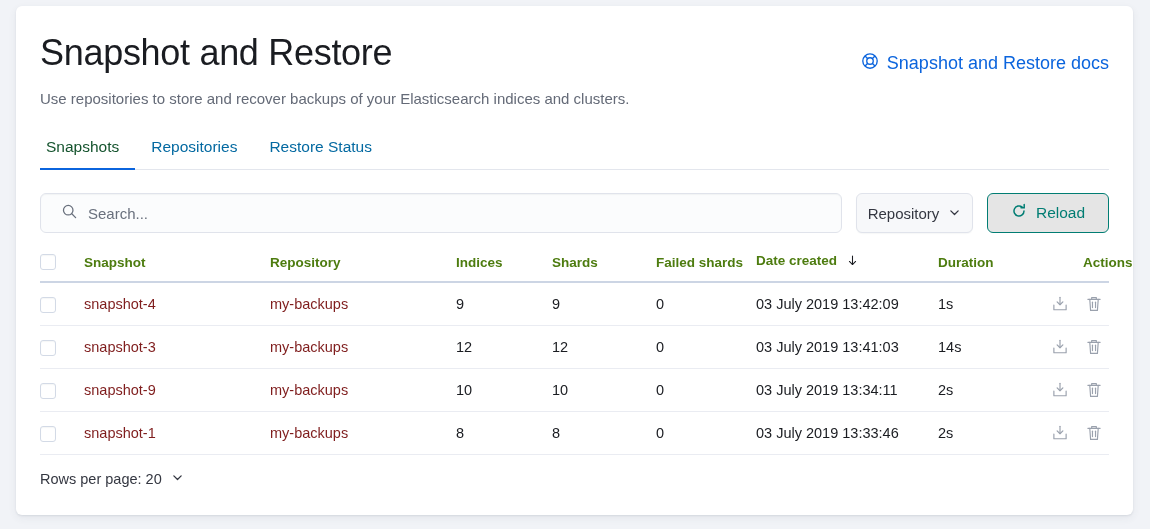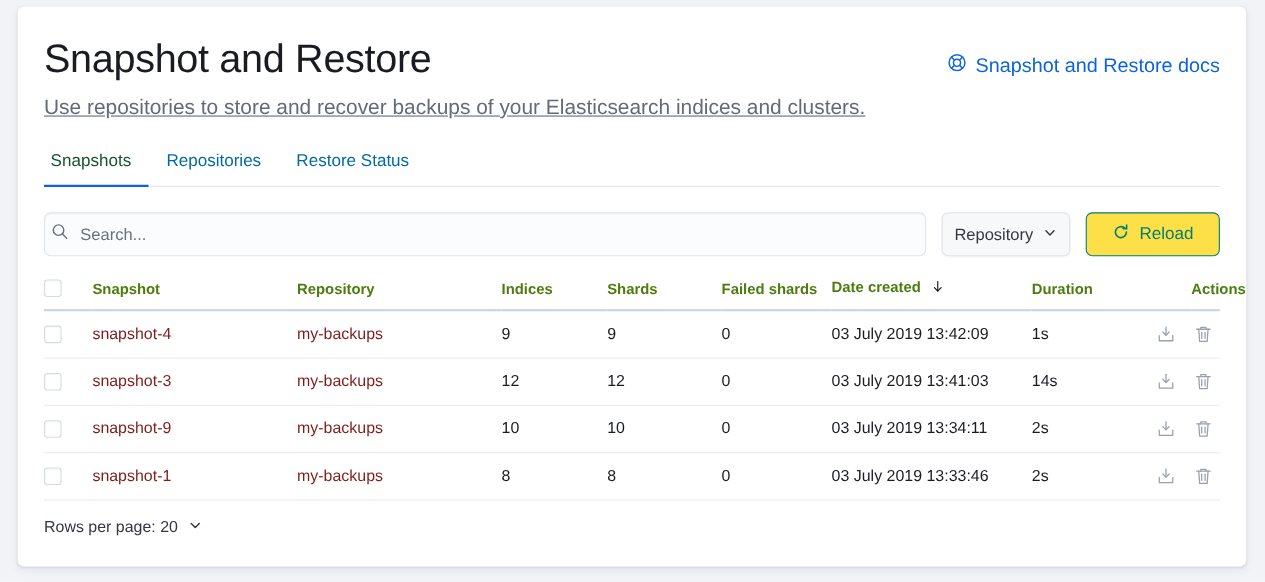--- a/index.html
+++ b/index.html
@@ -35,7 +35,7 @@
   
   .header-row {
     display: flex;
-    align-items: flex-start;
+    align-items: flex-end;
     justify-content: space-between;
   }
   .page-title {

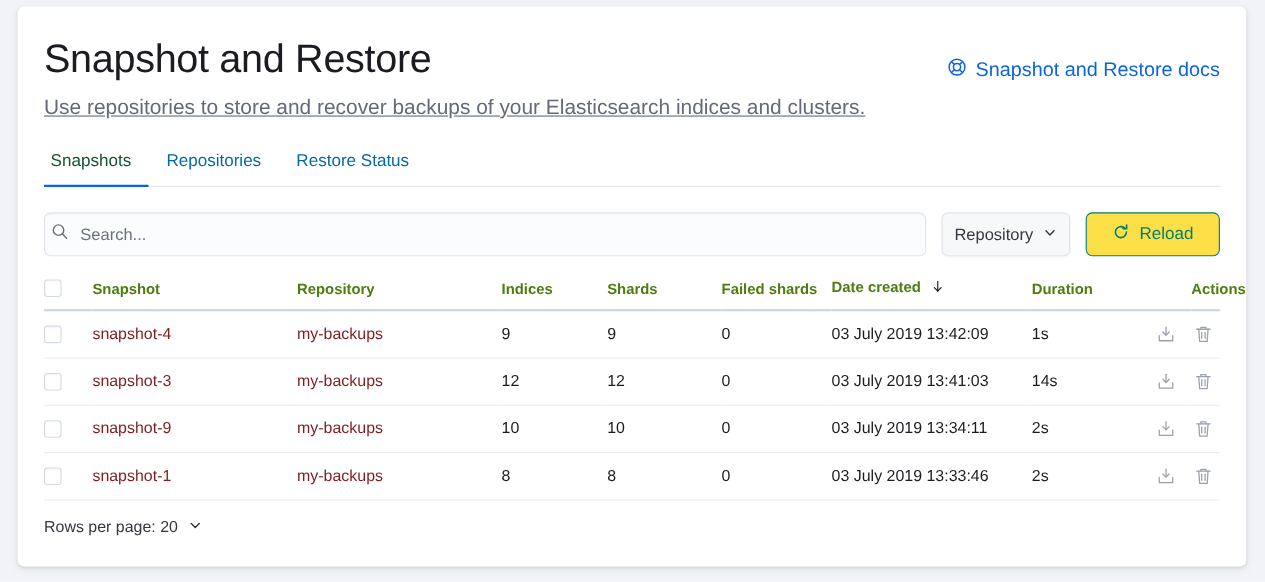--- a/index.html
+++ b/index.html
@@ -63,10 +63,9 @@
 
   .subtitle {
     margin: 14px 0 0 0;
-    font-size: 19px;
+    font-size: 15px;
     line-height: 22px;
     color: #646a77;
-    text-decoration: underline;
   }
 
   

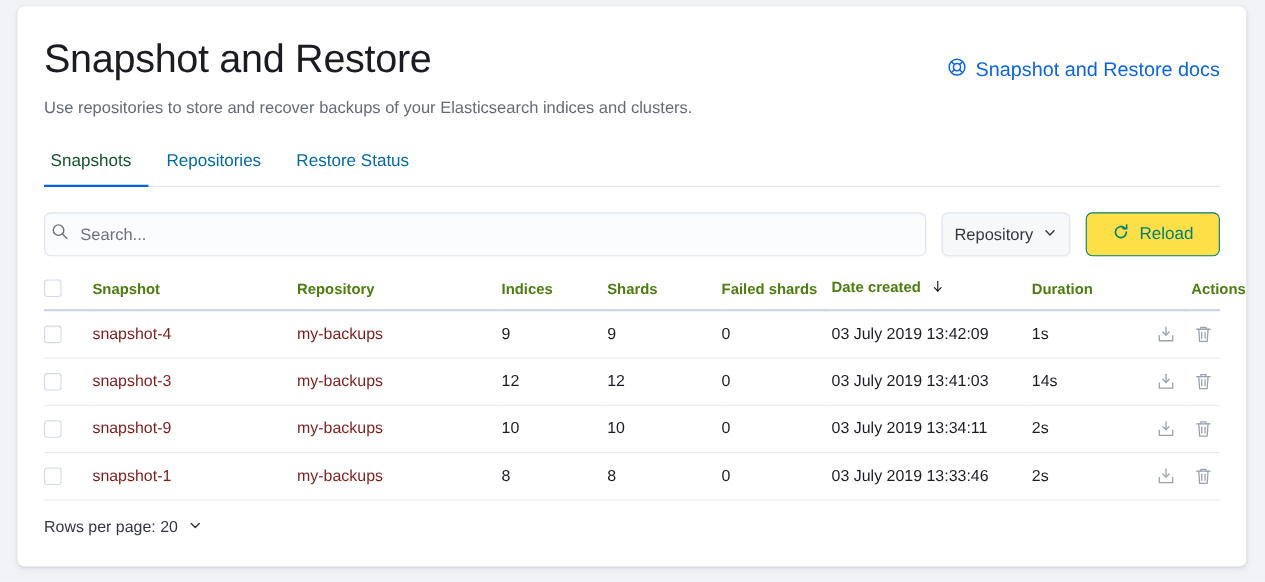--- a/index.html
+++ b/index.html
@@ -109,7 +109,7 @@
     box-shadow: 0 1px 1px rgba(60,72,88,0.05) inset;
     display: flex;
     align-items: center;
-    padding: 0 5px;
+    padding: 0 20px;
     box-sizing: border-box;
     gap: 10px;
     cursor: text;

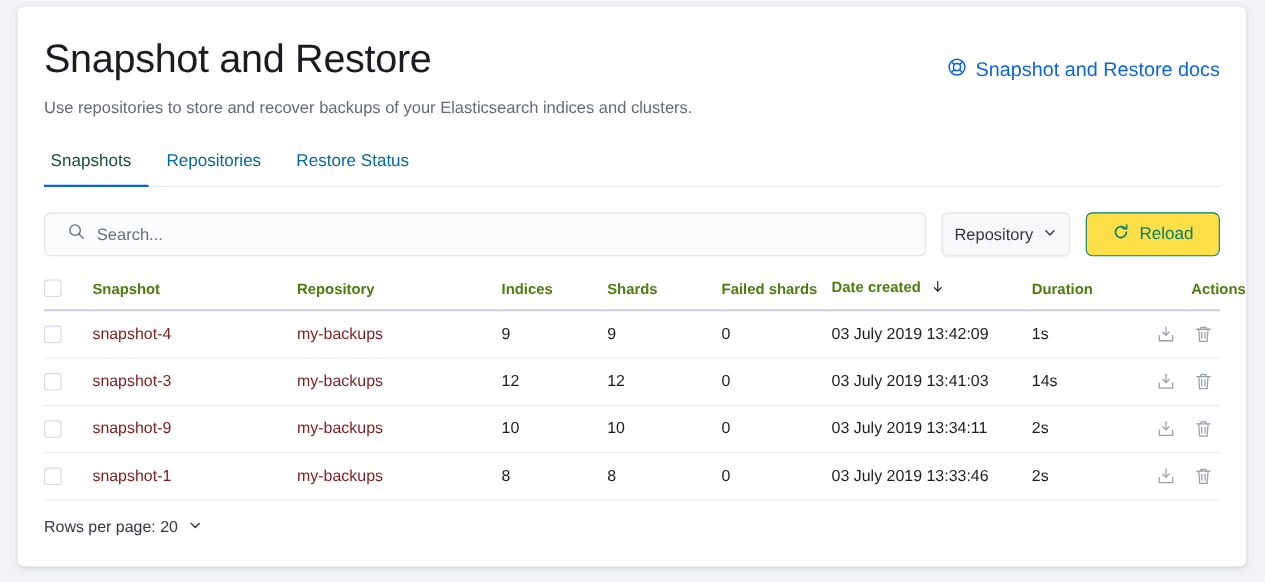--- a/index.html
+++ b/index.html
@@ -146,7 +146,7 @@
   .reload-btn {
     min-width: 122px;
     height: 40px;
-    background: #fde047;
+    background: #e5e5e5;
     border: 1px solid #017d73;
     border-radius: 6px;
     display: flex;

